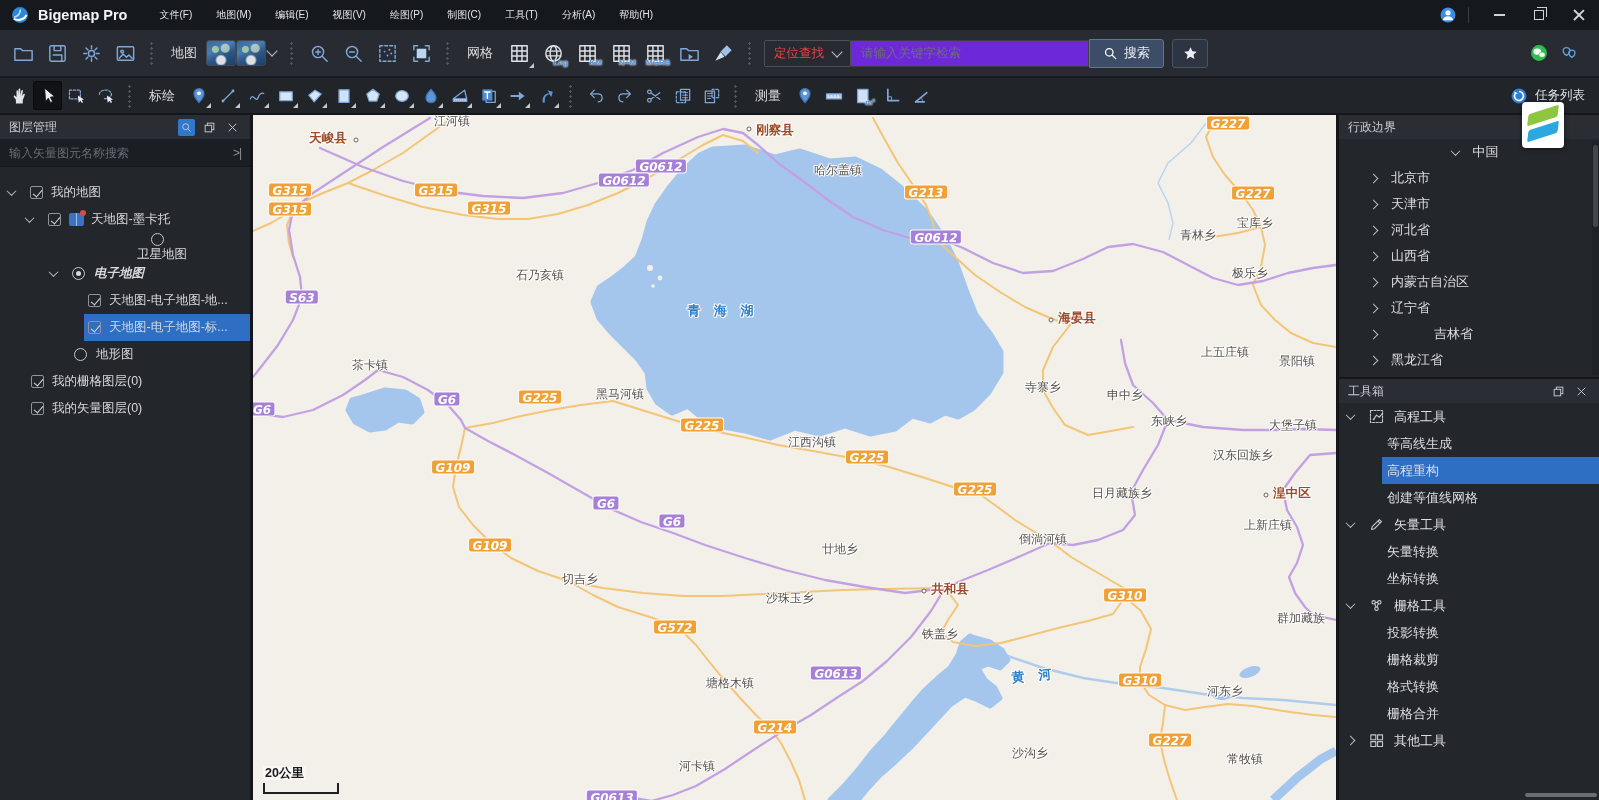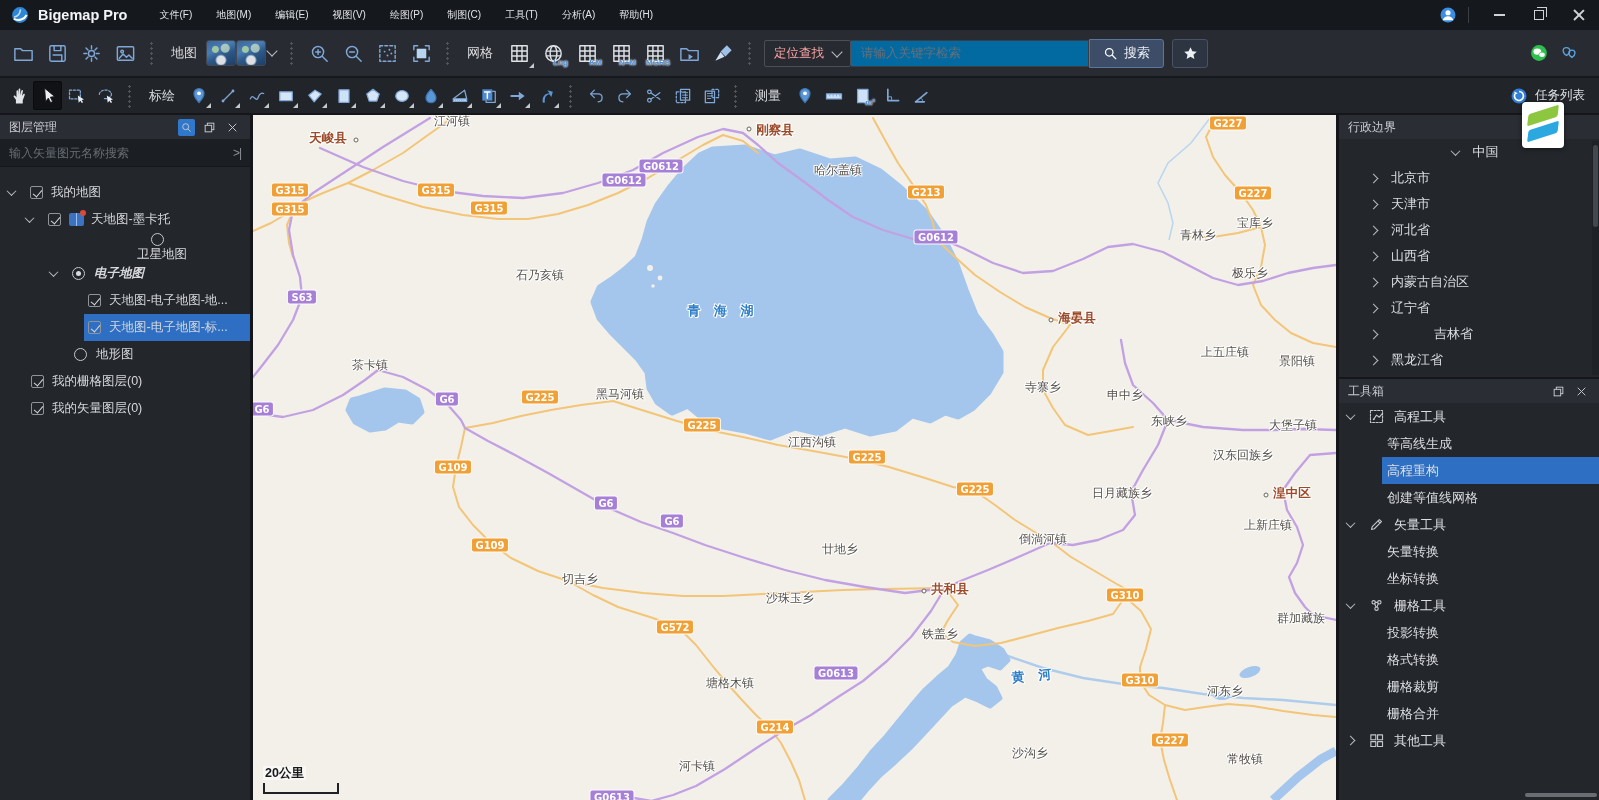--- a/index.html
+++ b/index.html
@@ -53,7 +53,7 @@
     transform:rotate(45deg); margin:0 6px 4px 2px; flex:none; }
   .gridtxt i { position:absolute; font-style:normal; font-size:8px; font-weight:bold; color:#4f8bd0;
     bottom:3px; right:2px; text-shadow:0 0 2px #fff,0 0 2px #fff; }
-  .locate-select { height:27px; background:#272a30; border:1px solid #4b4f57; color:#fca5a5;
+  .locate-select { height:27px; background:#272a30; border:1px solid #4b4f57; color:#ef4444;
     font-size:12.5px; display:flex; align-items:center; padding:0 9px; border-radius:2px; margin-left:4px; flex:none; }
   .locate-select .chev-glyph { margin:0 0 3px 9px; }
   .search-input { height:27px; width:238px; background:#0369a1; border:1px solid #3a3e46; border-left:none;

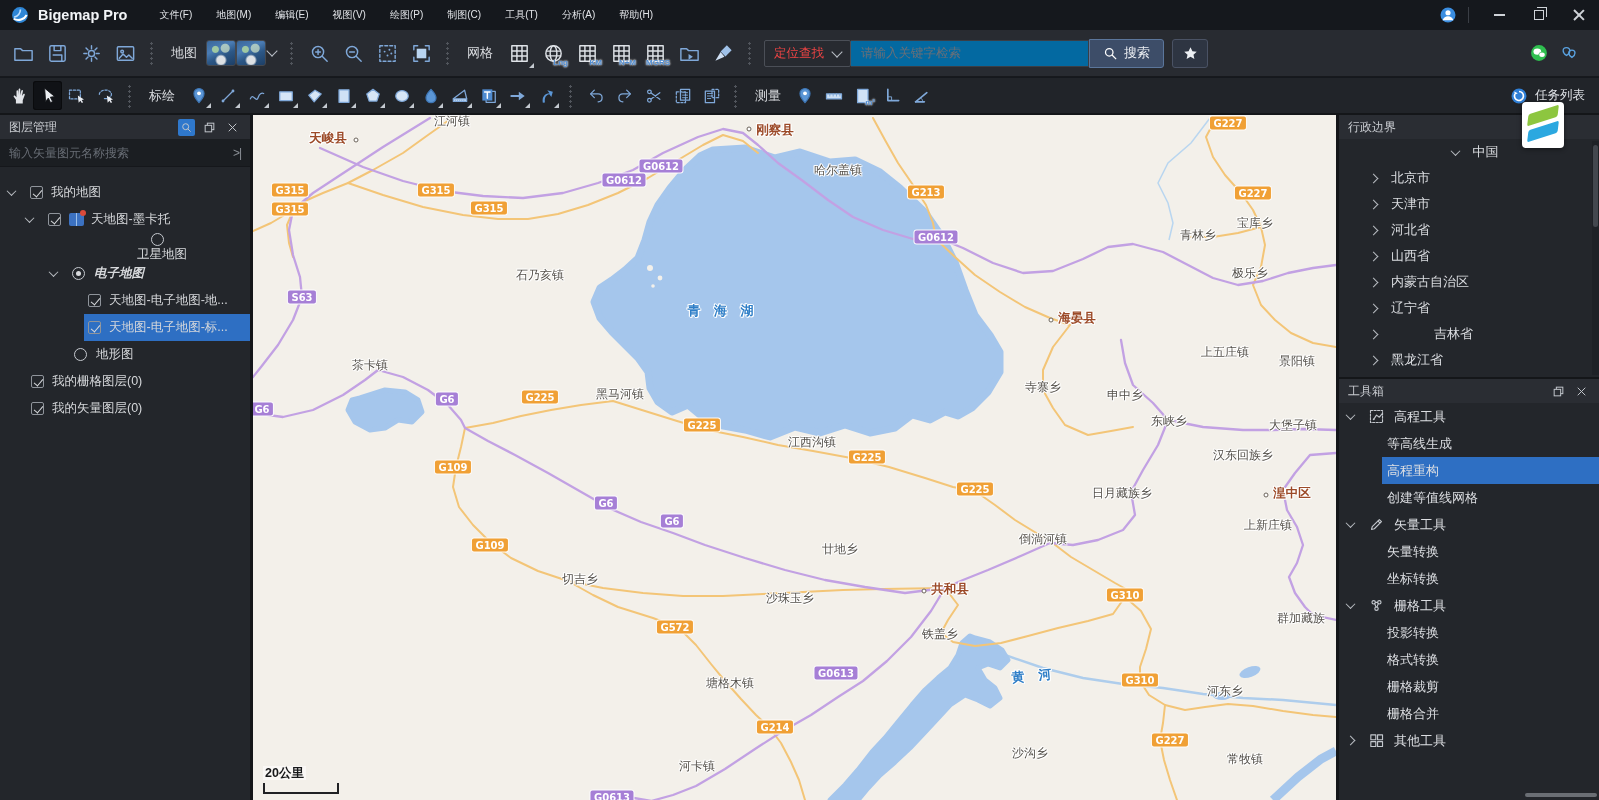--- a/index.html
+++ b/index.html
@@ -56,7 +56,7 @@
   .locate-select { height:27px; background:#272a30; border:1px solid #4b4f57; color:#ef4444;
     font-size:12.5px; display:flex; align-items:center; padding:0 9px; border-radius:2px; margin-left:4px; flex:none; }
   .locate-select .chev-glyph { margin:0 0 3px 9px; }
-  .search-input { height:27px; width:238px; background:#0369a1; border:1px solid #3a3e46; border-left:none;
+  .search-input { height:27px; width:238px; background:#6d28d9; border:1px solid #3a3e46; border-left:none;
     color:#e0e3e7; padding:0 10px; font-size:12.5px; outline:none; flex:none; }
   .search-input::placeholder { color:#6a6f77; }
   .search-btn { height:29px; background:#3d4d68; border:1px solid #5b769b; color:#eef1f5; font-size:13px;

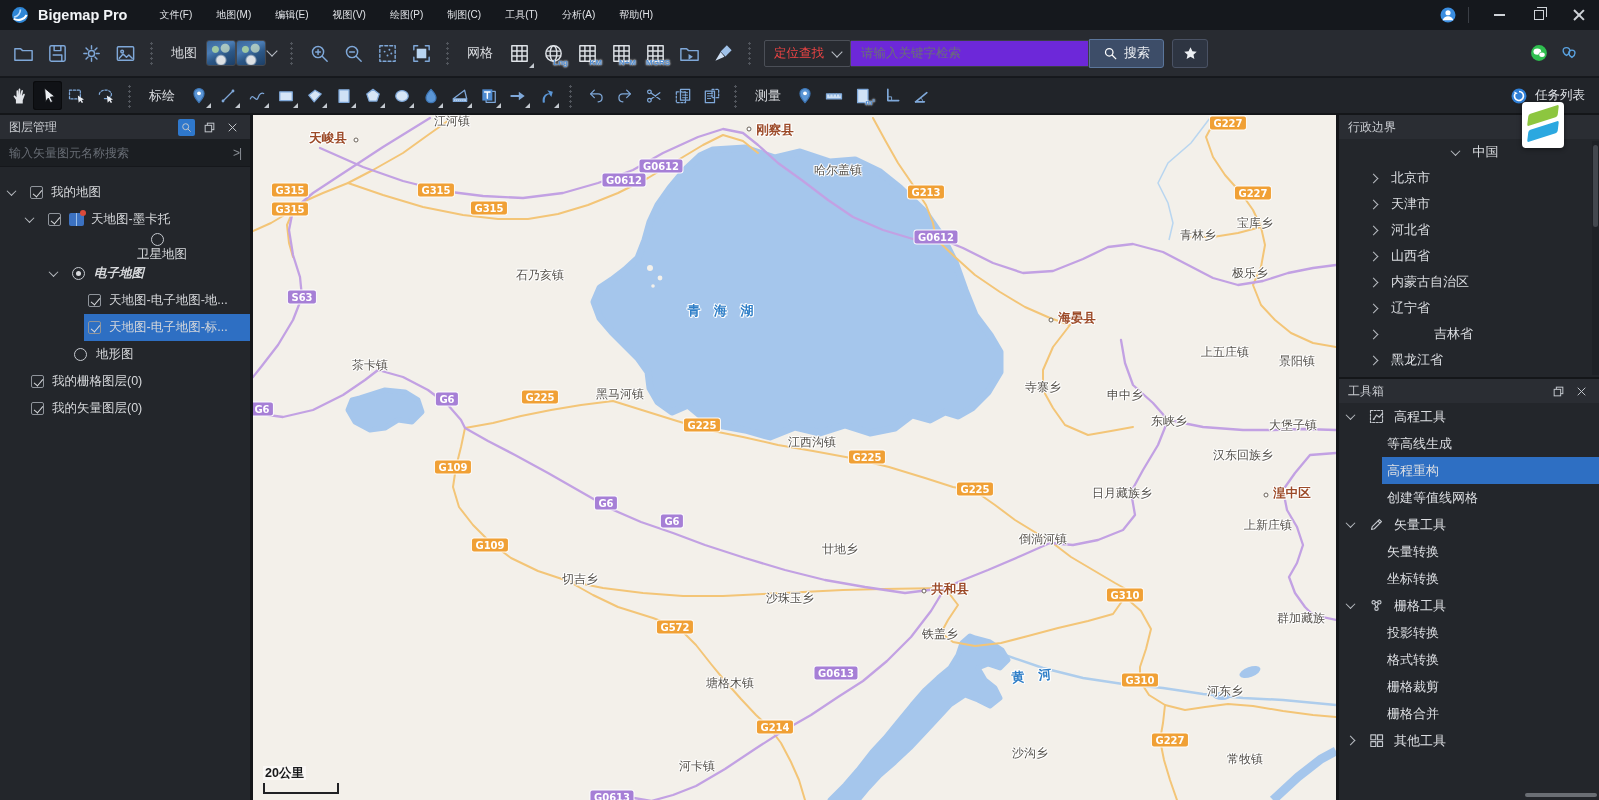--- a/index.html
+++ b/index.html
@@ -104,9 +104,9 @@
   #map { position:absolute; left:253px; top:115px; width:1083px; height:685px; background:#f3f0ea; overflow:hidden; }
   #map svg.base { position:absolute; left:0; top:0; }
   #map-overlay { position:absolute; left:0; top:0; width:100%; height:100%; }
-  .rbadge { position:absolute; transform:translate(-50%,-50%); font-size:10px; font-weight:bold; color:#fff;
+  .rbadge { position:absolute; transform:translate(-50%,-50%); font-size:12px; font-weight:bold; color:#fff;
     padding:0.5px 3.5px; border-radius:3px; border:1px solid rgba(255,255,255,.95); line-height:12px;
-    font-family:"DejaVu Sans", sans-serif; white-space:nowrap; }
+    font-family:"DejaVu Sans", sans-serif; white-space:nowrap;font-style:italic; }
   .rbadge.o { background:#f0a035; } .rbadge.p { background:#a67fd6; }
   .town { position:absolute; transform:translate(-50%,-50%); font-size:12px; color:#54504a; white-space:nowrap;
     text-shadow:-1px 0 0 #fff,1px 0 0 #fff,0 -1px 0 #fff,0 1px 0 #fff,1px 1px 0 #fff,-1px -1px 0 #fff; }

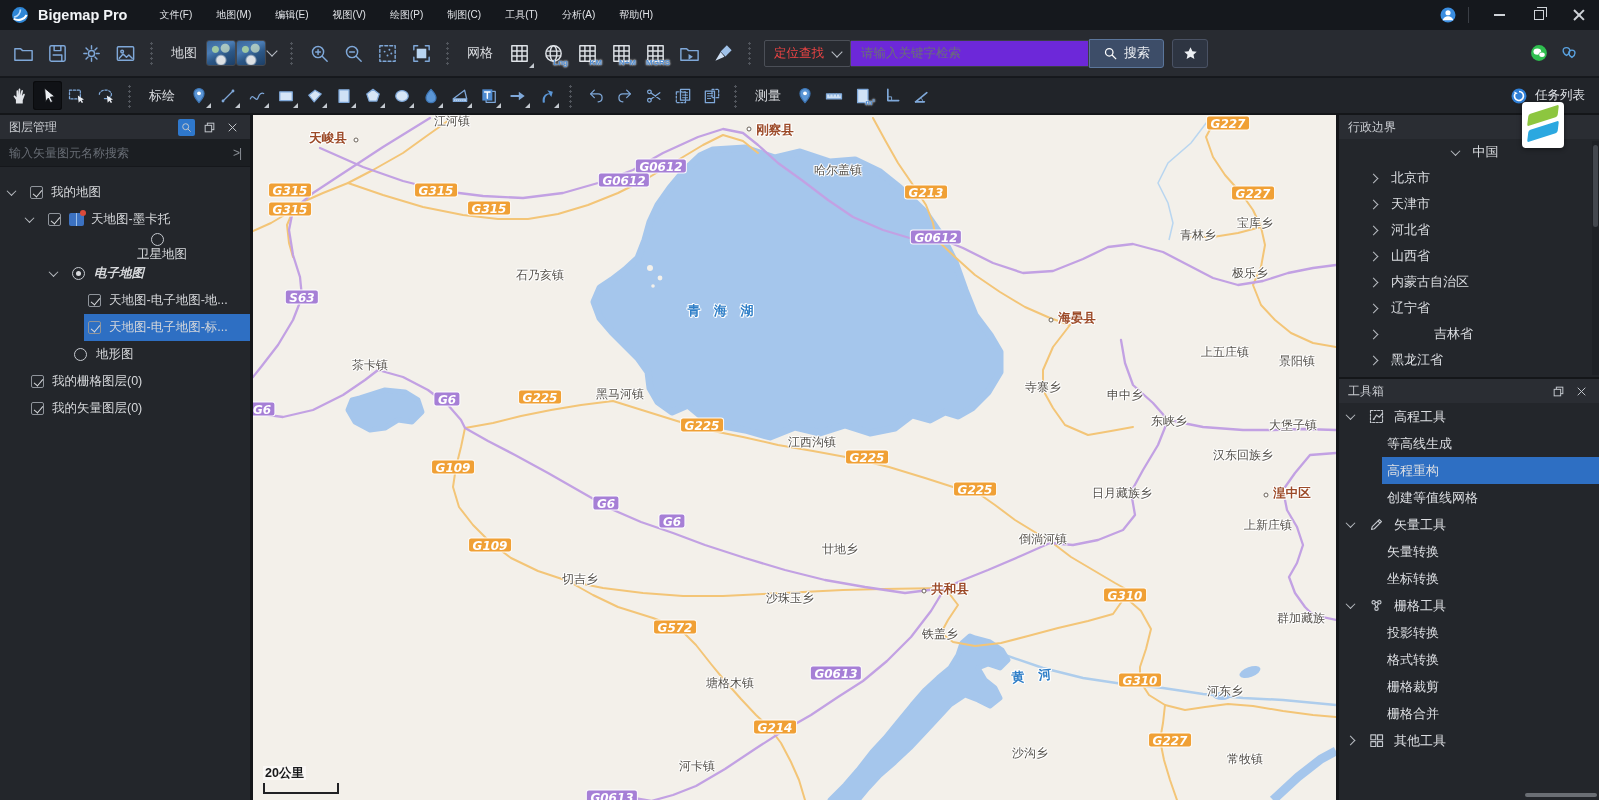--- a/index.html
+++ b/index.html
@@ -810,10 +810,10 @@
             <span>投影转换</span>
           </div>
           <div class="rp-row" style="padding-left: 48px; height: 27px;">
+            <span>栅格裁剪</span>
+          </div>
+          <div class="rp-row" style="padding-left: 48px; height: 27px;">
             <span>格式转换</span>
-          </div>
-          <div class="rp-row" style="padding-left: 48px; height: 27px;">
-            <span>栅格裁剪</span>
           </div>
           <div class="rp-row" style="padding-left: 48px; height: 27px;">
             <span>栅格合并</span>

